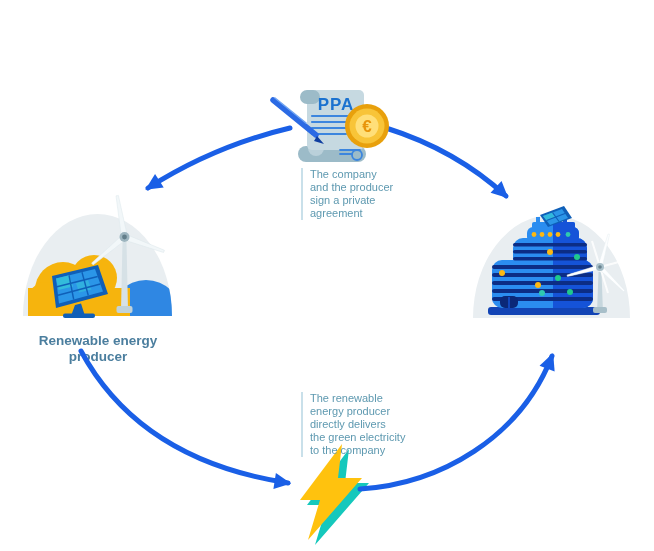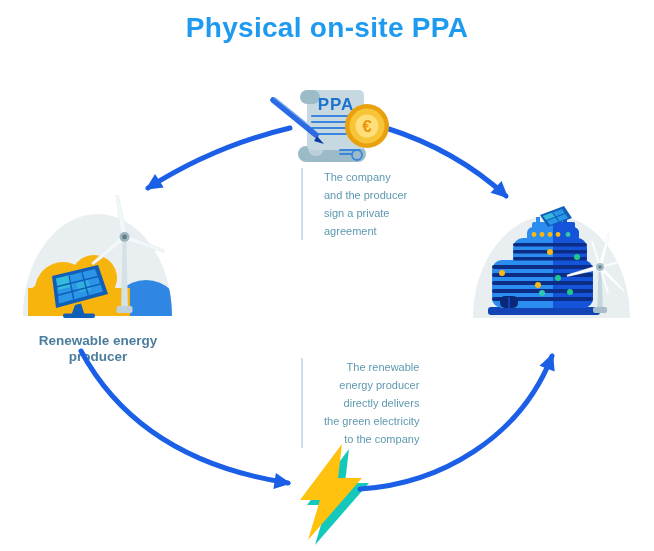--- a/index.html
+++ b/index.html
@@ -37,7 +37,6 @@
 
 <div class="canvas">
 
-  <div class="title">Physical on-site PPA</div>
 
   <svg id="arrows" class="abs" width="654" height="551" viewBox="0 0 654 551">
     <defs>

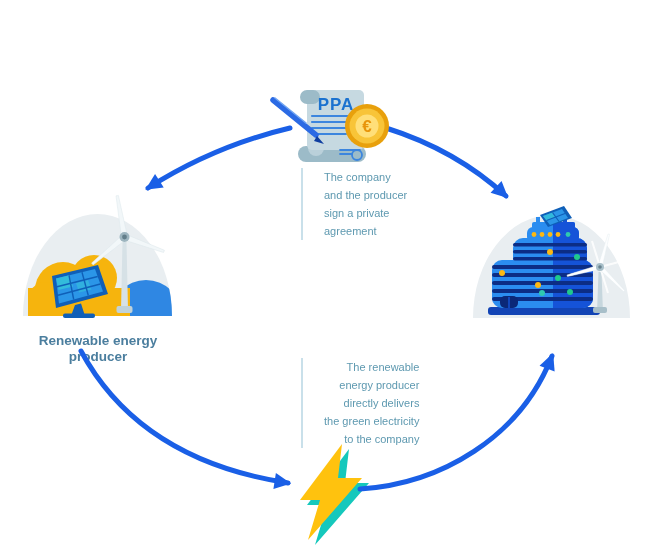--- a/index.html
+++ b/index.html
@@ -12,8 +12,8 @@
     font-size:28px; font-weight:bold; color:#1e9af0; letter-spacing:.3px;
   }
   .caption {
-    position:absolute; font-size:11px; line-height:18px; color:#5e99b0;
-    border-left:2px solid #c9e0ea; padding-left:21px; white-space:pre-line;
+    position:absolute; font-size:11px; line-height:13px; color:#5e99b0;
+    border-left:2px solid #c9e0ea; padding-left:7px; white-space:pre-line;
     z-index:3;
   }
   #caption-agreement { left:301px; top:168px; }

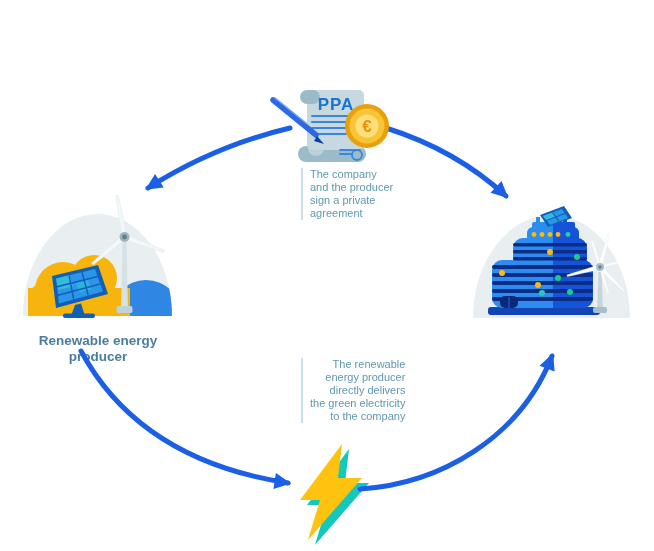--- a/index.html
+++ b/index.html
@@ -17,7 +17,7 @@
     z-index:3;
   }
   #caption-agreement { left:301px; top:168px; }
-  #caption-delivery  { left:301px; top:358px;text-align:right; }
+  #caption-delivery  { left:301px; top:392px; }
   .node-label {
     position:absolute; text-align:center; font-weight:bold; font-size:13.5px;
     line-height:16px; color:#4b7e9e; white-space:pre-line; z-index:1;margin-top:12px;

